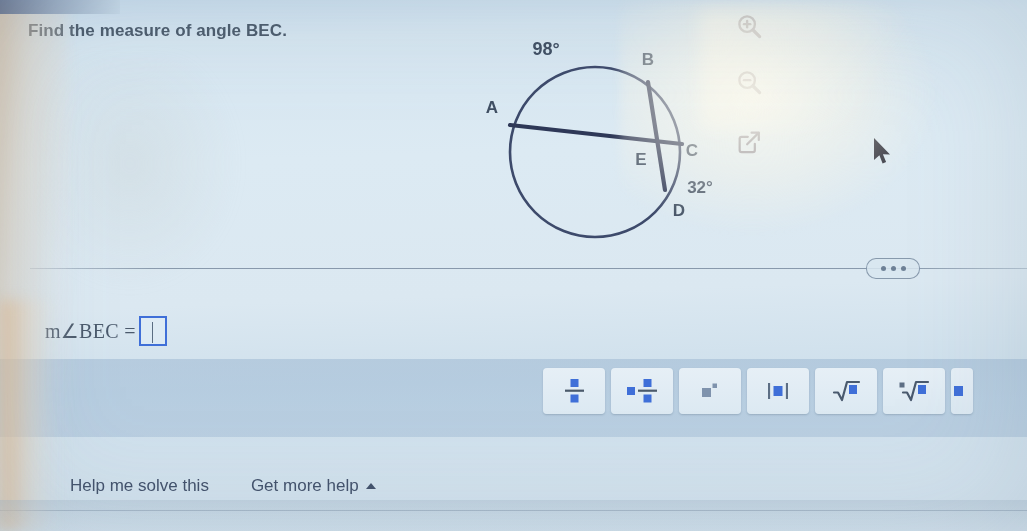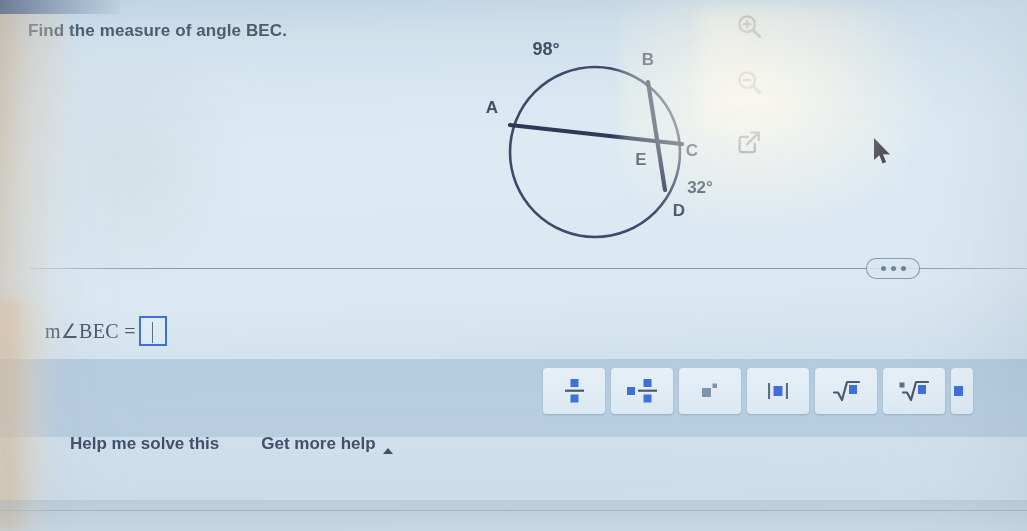--- a/index.html
+++ b/index.html
@@ -186,12 +186,12 @@
   
   #help-links {
     position: absolute;
-    left: 70px; top: 434px;
+    left: 70px; top: 476px;
     display: flex;
     align-items: center;
     gap: 42px;
     font-size: 17px;
-    font-weight: 700;
+    font-weight: 400;
     color: #41506a;
   }
   #help-links .link { white-space: nowrap; }

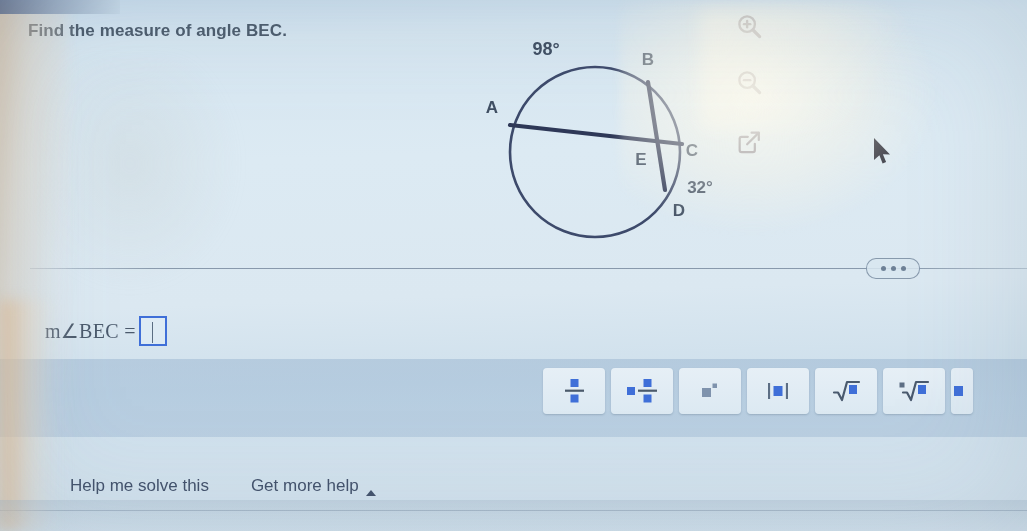--- a/index.html
+++ b/index.html
@@ -195,7 +195,7 @@
     color: #41506a;
   }
   #help-links .link { white-space: nowrap; }
-  #get-more-help-link { display: flex; align-items: flex-end; gap: 7px; }
+  #get-more-help-link { display: flex; align-items: center; gap: 7px; }
   #caret-up-icon {
     width: 0; height: 0;
     border-left: 5px solid transparent;

